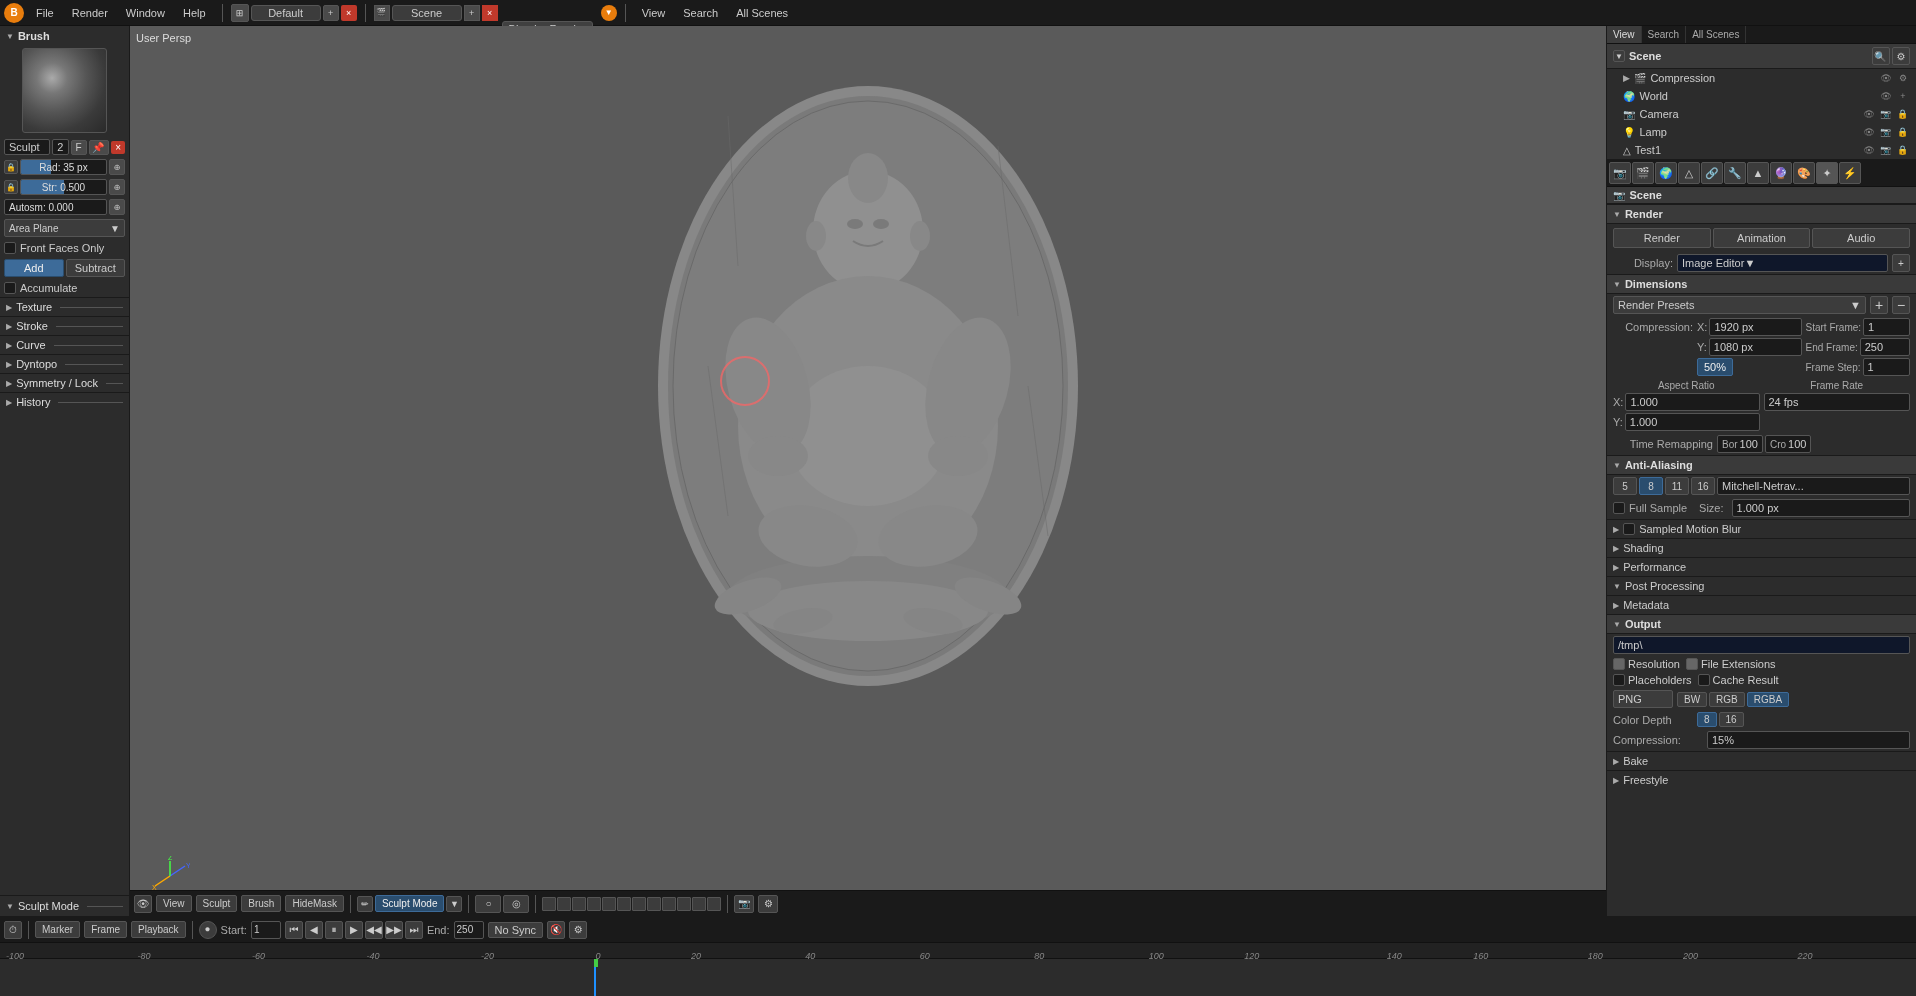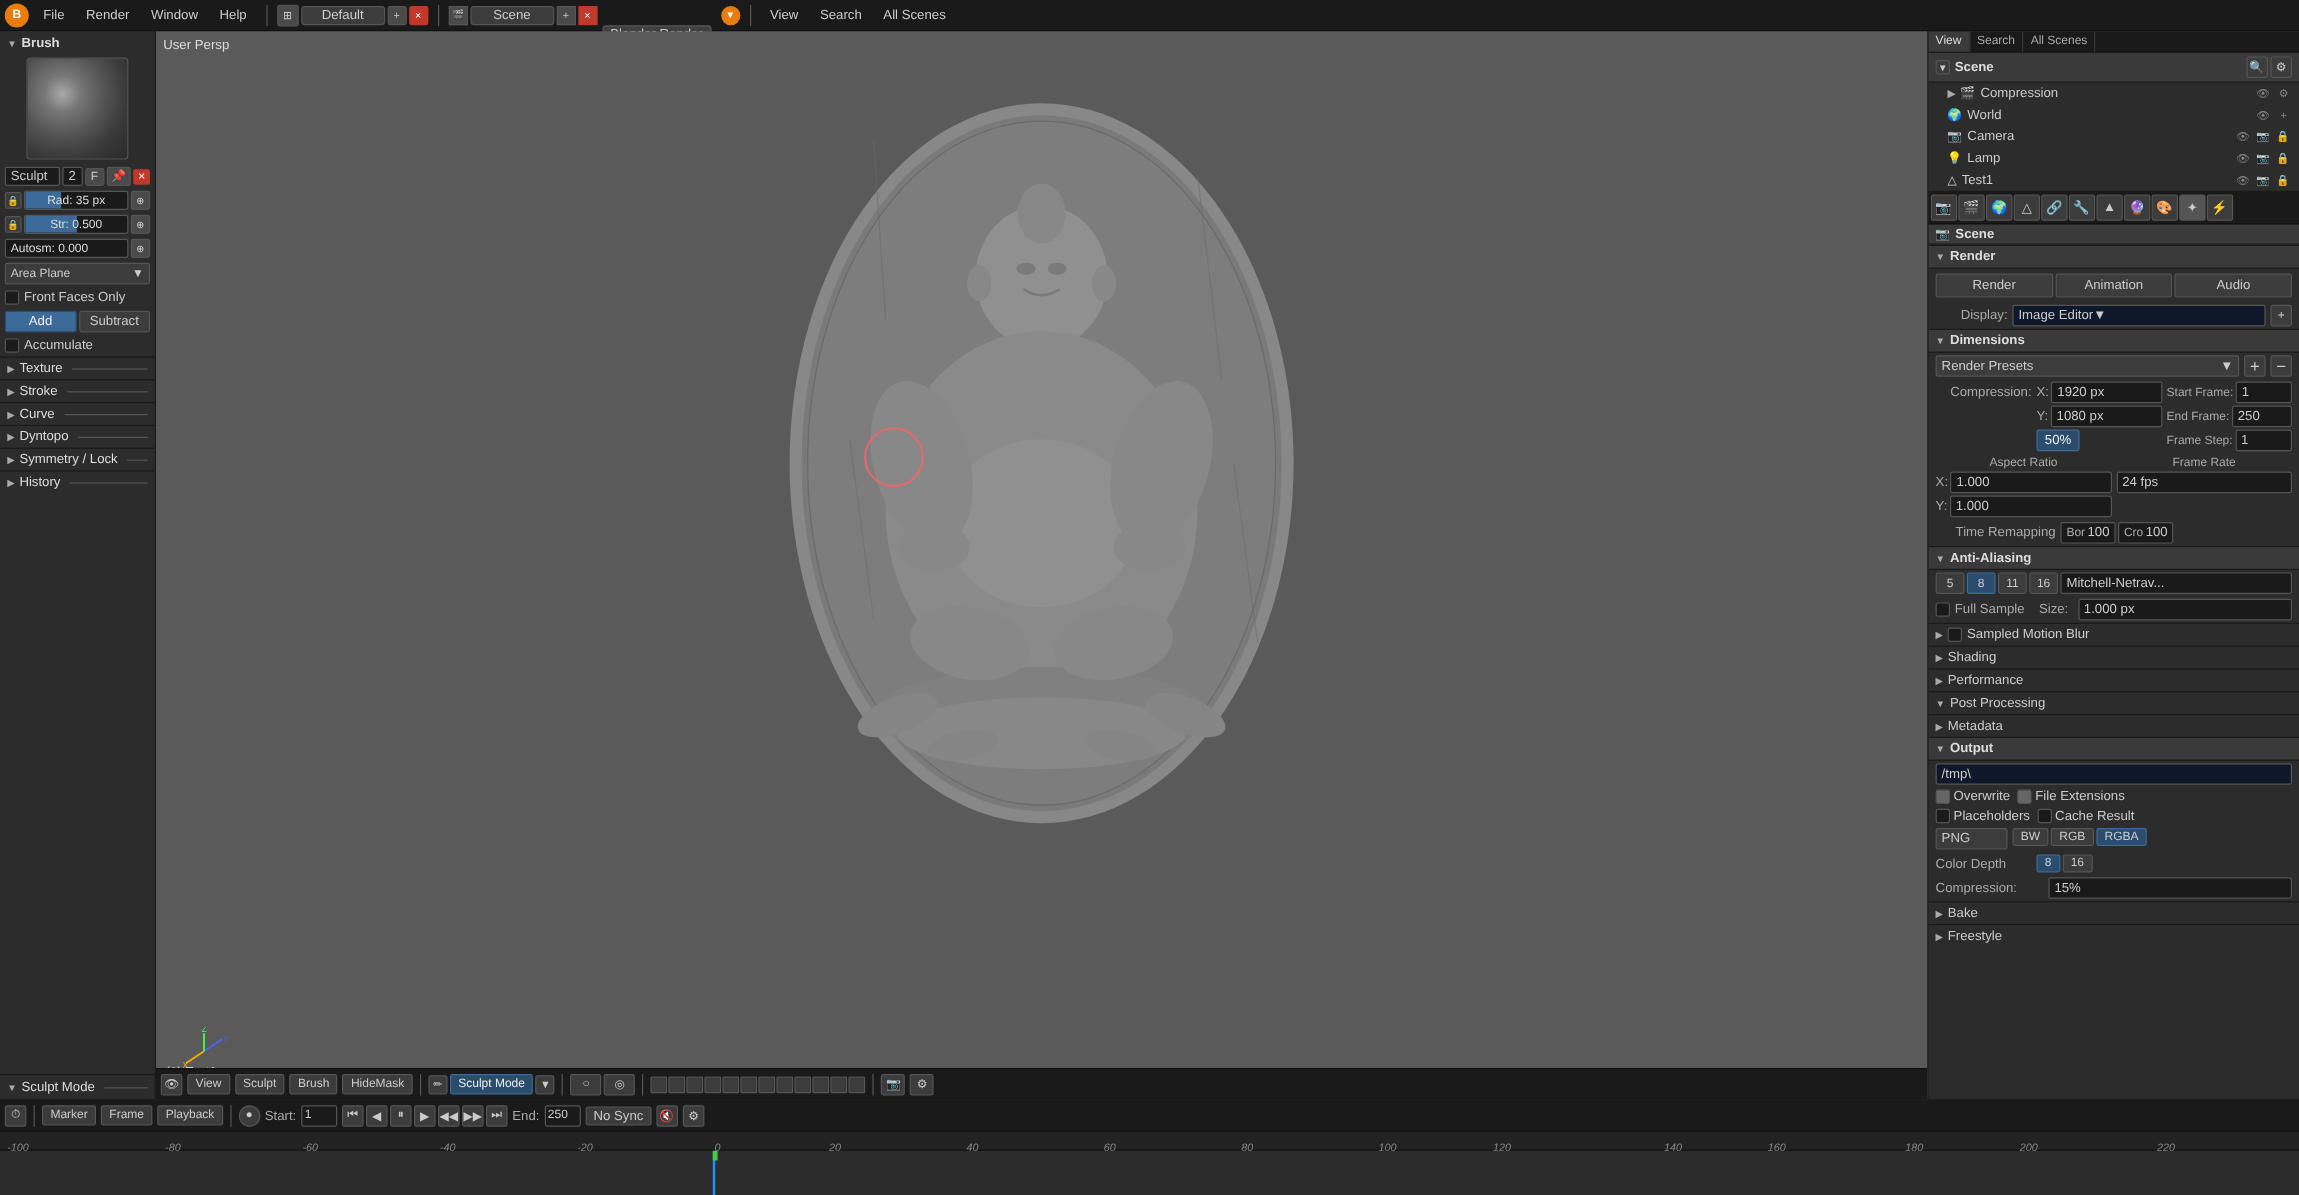--- a/index.html
+++ b/index.html
@@ -1289,7 +1289,7 @@
       <div class="overwrite-row">
         <div class="ow-check">
           <div class="checkbox checked"></div>
-          <span>Overwrite</span>
+          <span>Resolution</span>
         </div>
         <div class="ow-check">
           <div class="checkbox checked"></div>

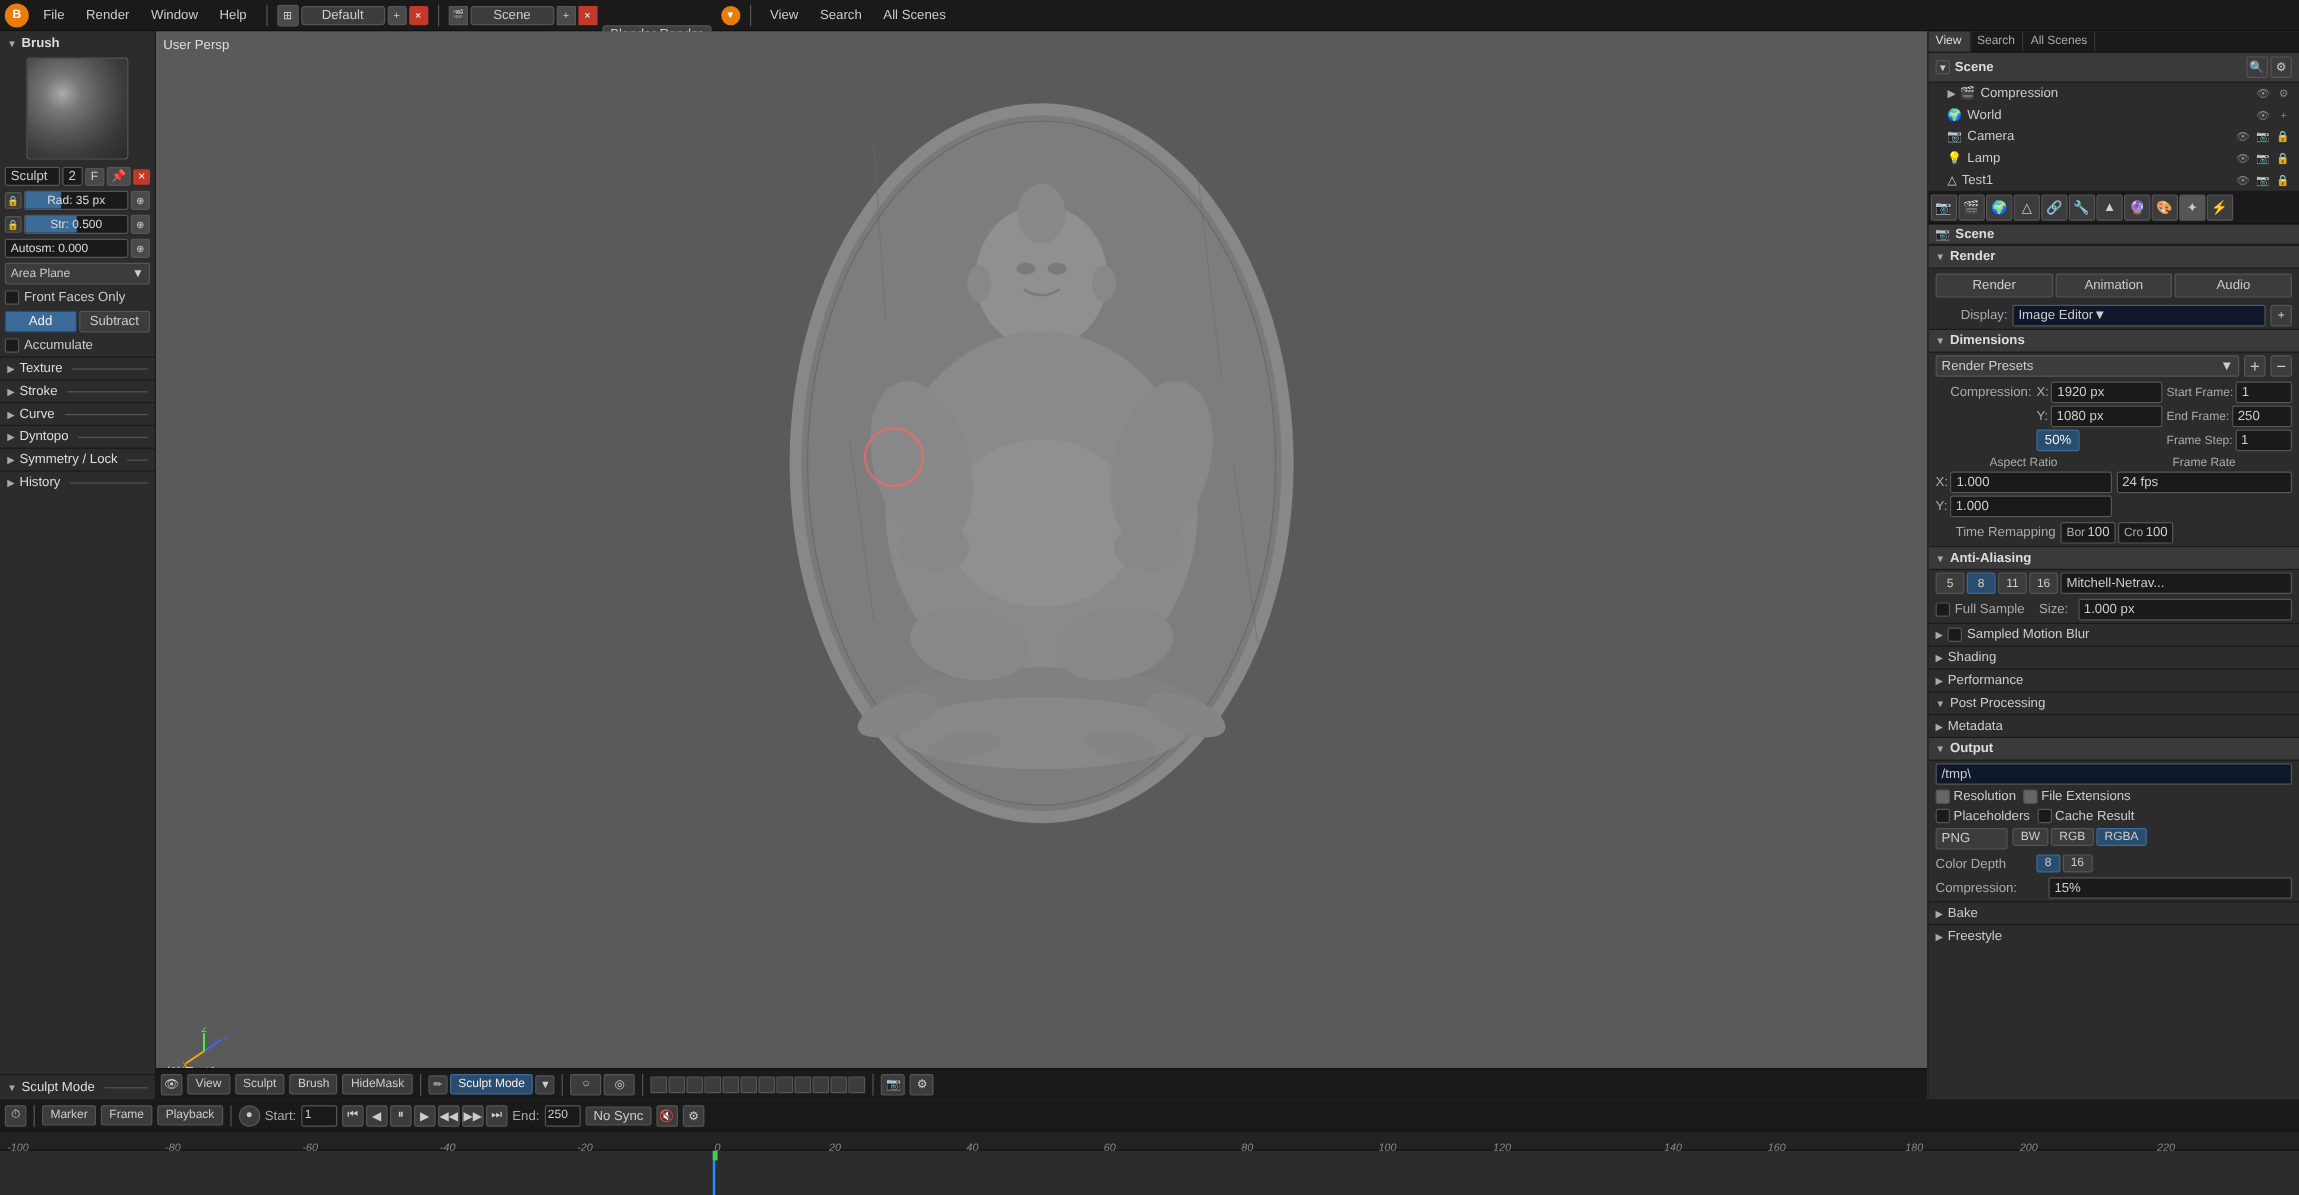--- a/index.html
+++ b/index.html
@@ -535,7 +535,7 @@
 
     .format-row {
       display: flex;
-      align-items: flex-start;
+      align-items: center;
       gap: 4px;
       padding: 2px 6px;
     }

